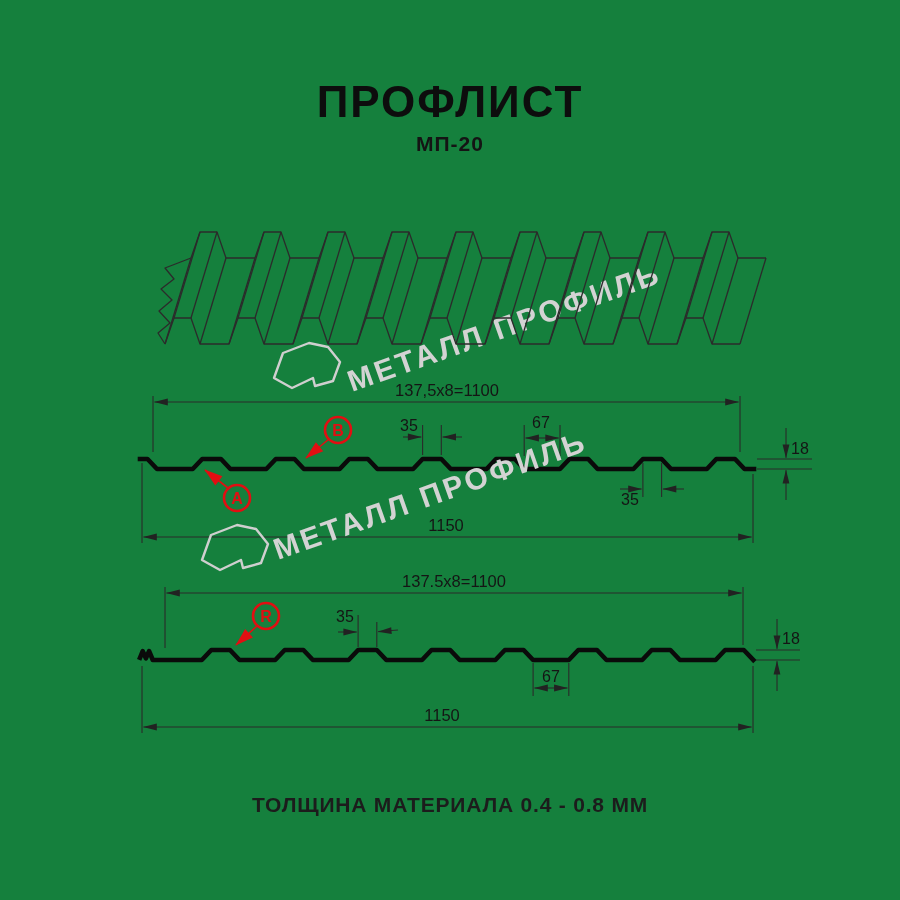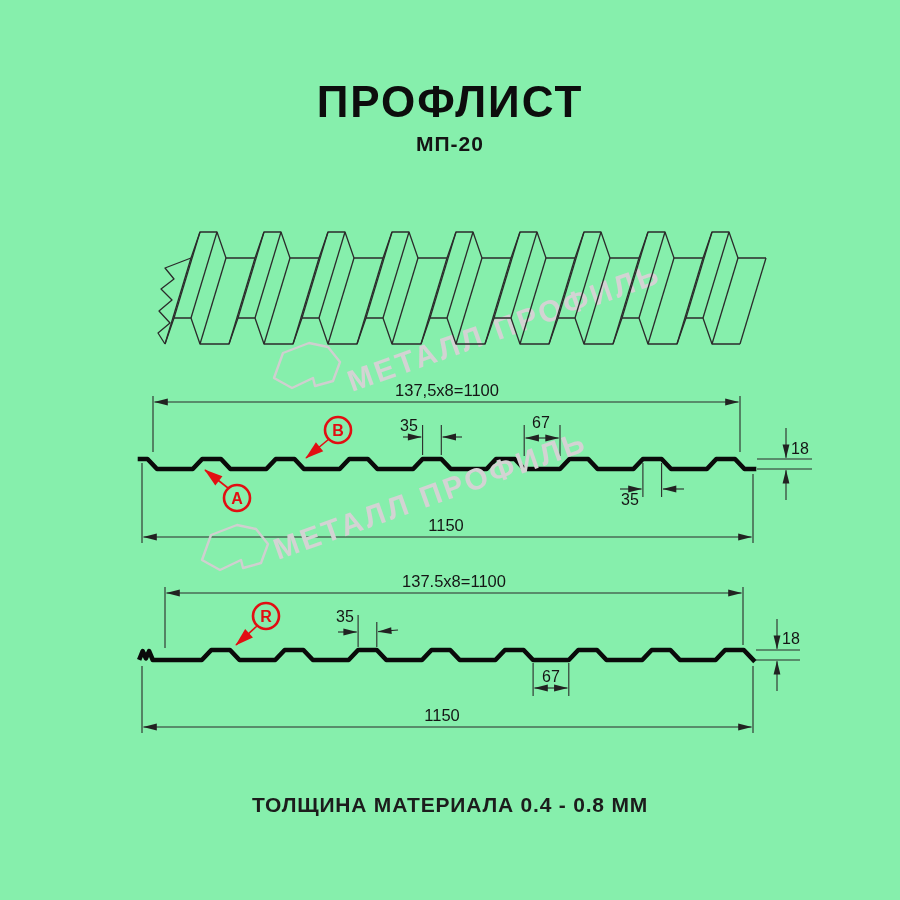--- a/index.html
+++ b/index.html
@@ -3,7 +3,7 @@
 <meta charset="utf-8">
 <style>
   html,body{margin:0;padding:0;background:#ffffff;}
-  .page{position:relative;width:900px;height:900px;background:#86efac;overflow:hidden;
+  .page{position:relative;width:900px;height:900px;background:#15803d;overflow:hidden;
         font-family:"Liberation Sans", sans-serif;}
   svg text{font-family:"Liberation Sans", sans-serif;}
   .dimtxt{font-size:16.5px;fill:#151515;}

